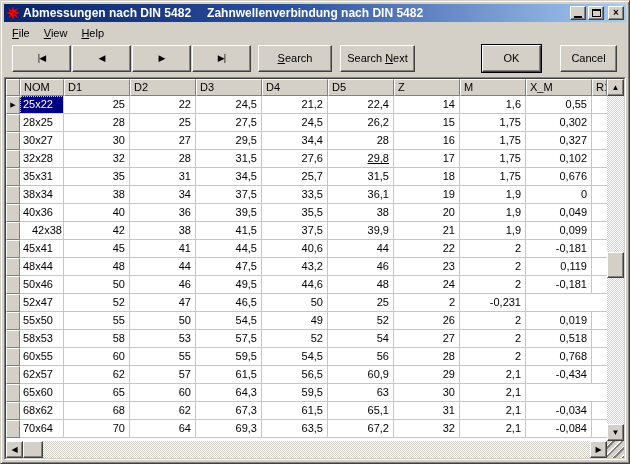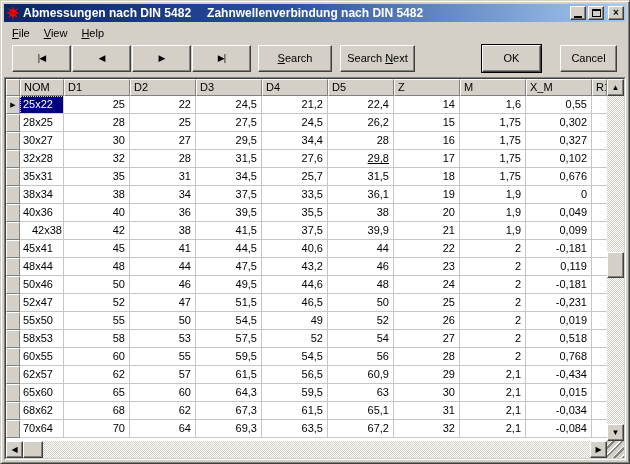--- a/index.html
+++ b/index.html
@@ -339,7 +339,6 @@
                 <div class="gcell nom" style="width: 44px;">52x47</div>
                 <div class="gcell num" style="width: 66px;">52</div>
                 <div class="gcell num" style="width: 66px;">47</div>
-                <div class="gcell num" style="width: 66px;">51,5</div>
                 <div class="gcell num" style="width: 66px;">46,5</div>
                 <div class="gcell num" style="width: 66px;">50</div>
                 <div class="gcell num" style="width: 66px;">25</div>

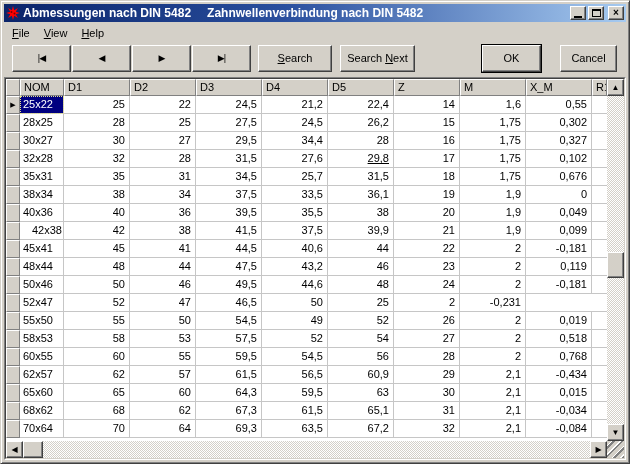--- a/index.html
+++ b/index.html
@@ -408,7 +408,6 @@
                 <div class="gcell num" style="width: 66px;">63</div>
                 <div class="gcell num" style="width: 66px;">30</div>
                 <div class="gcell num" style="width: 66px;">2,1</div>
-                <div class="gcell num" style="width: 66px;">0,015</div>
                 <div class="gcell stub"></div>
               </div>
               <div class="grow">

